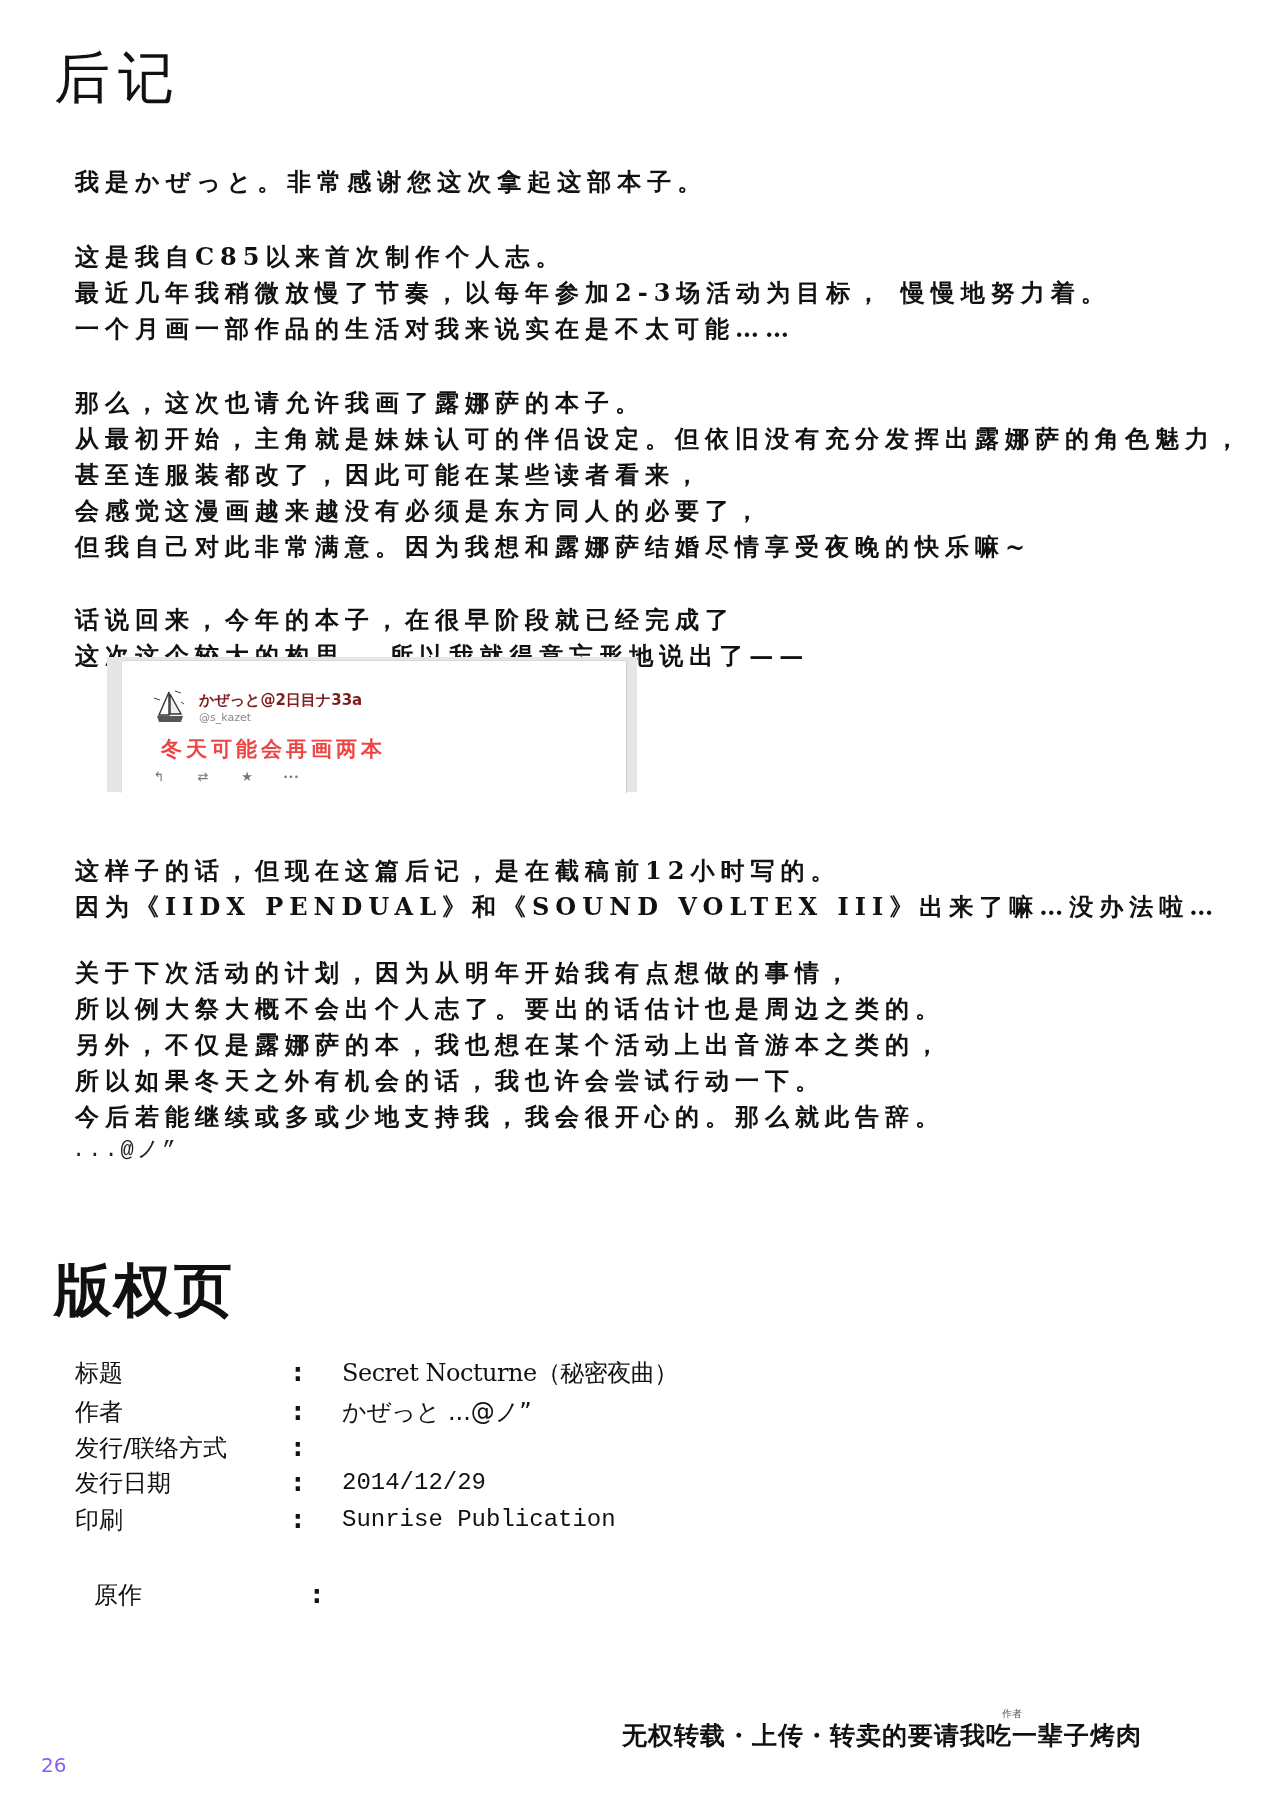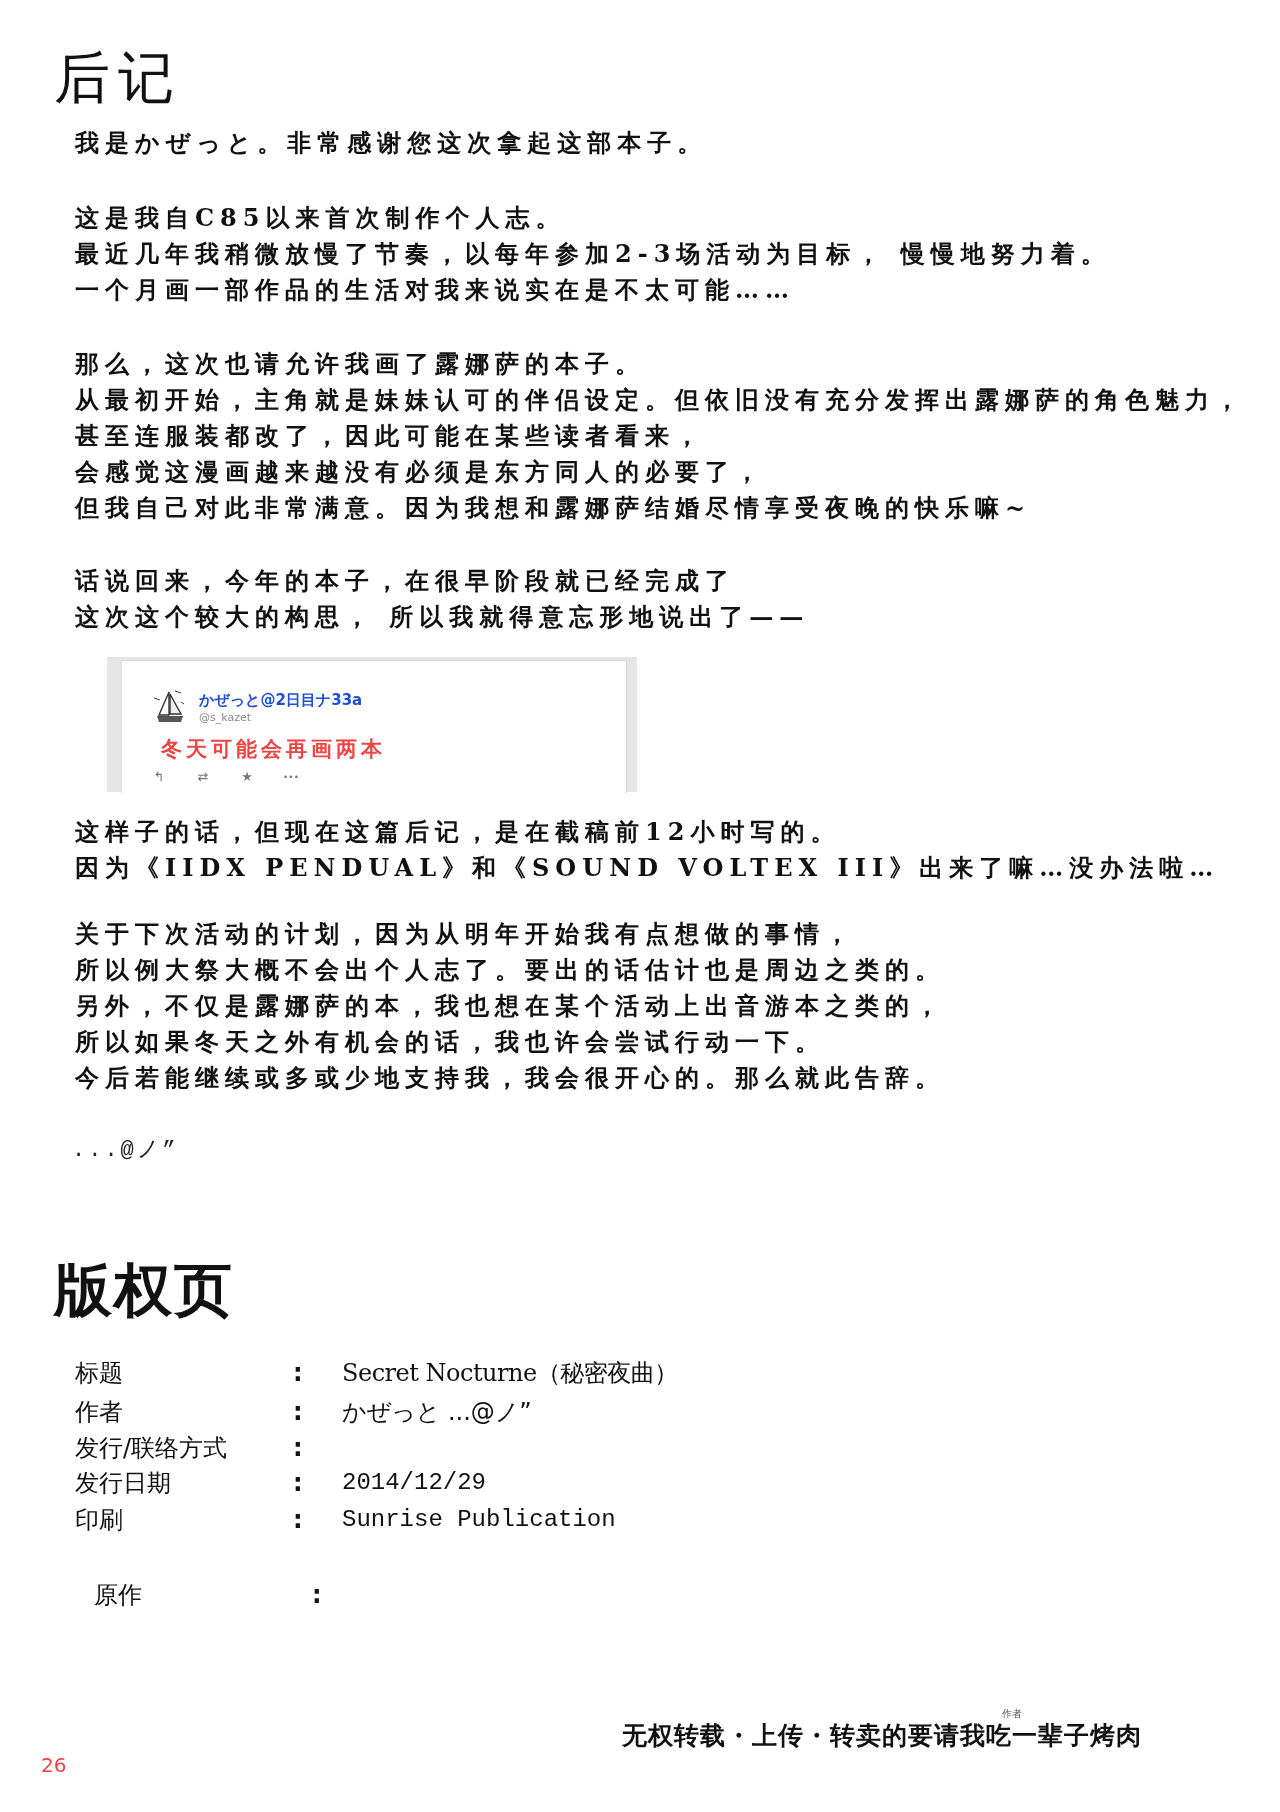--- a/index.html
+++ b/index.html
@@ -4,7 +4,7 @@
   <style>
     html, body { margin: 0; padding: 0; background: #ffffff; }
     body { width: 1280px; height: 1812px; position: relative; overflow: hidden; color: #111; }
-    .serif { font-family: "DejaVu Serif", "Liberation Serif", serif; }
+    .serif { font-family: "DejaVu Serif", "Liberation Serif", serif; margin-top: 39px; }
     .sans { font-family: "DejaVu Sans", "Liberation Sans", sans-serif; }
     .mono { font-family: "Liberation Mono", "DejaVu Sans Mono", monospace; }
     .h1 { position: absolute; left: 44px; font-size: 56px; line-height: 64px; font-weight: 400; margin: 10px; letter-spacing: 8px; }

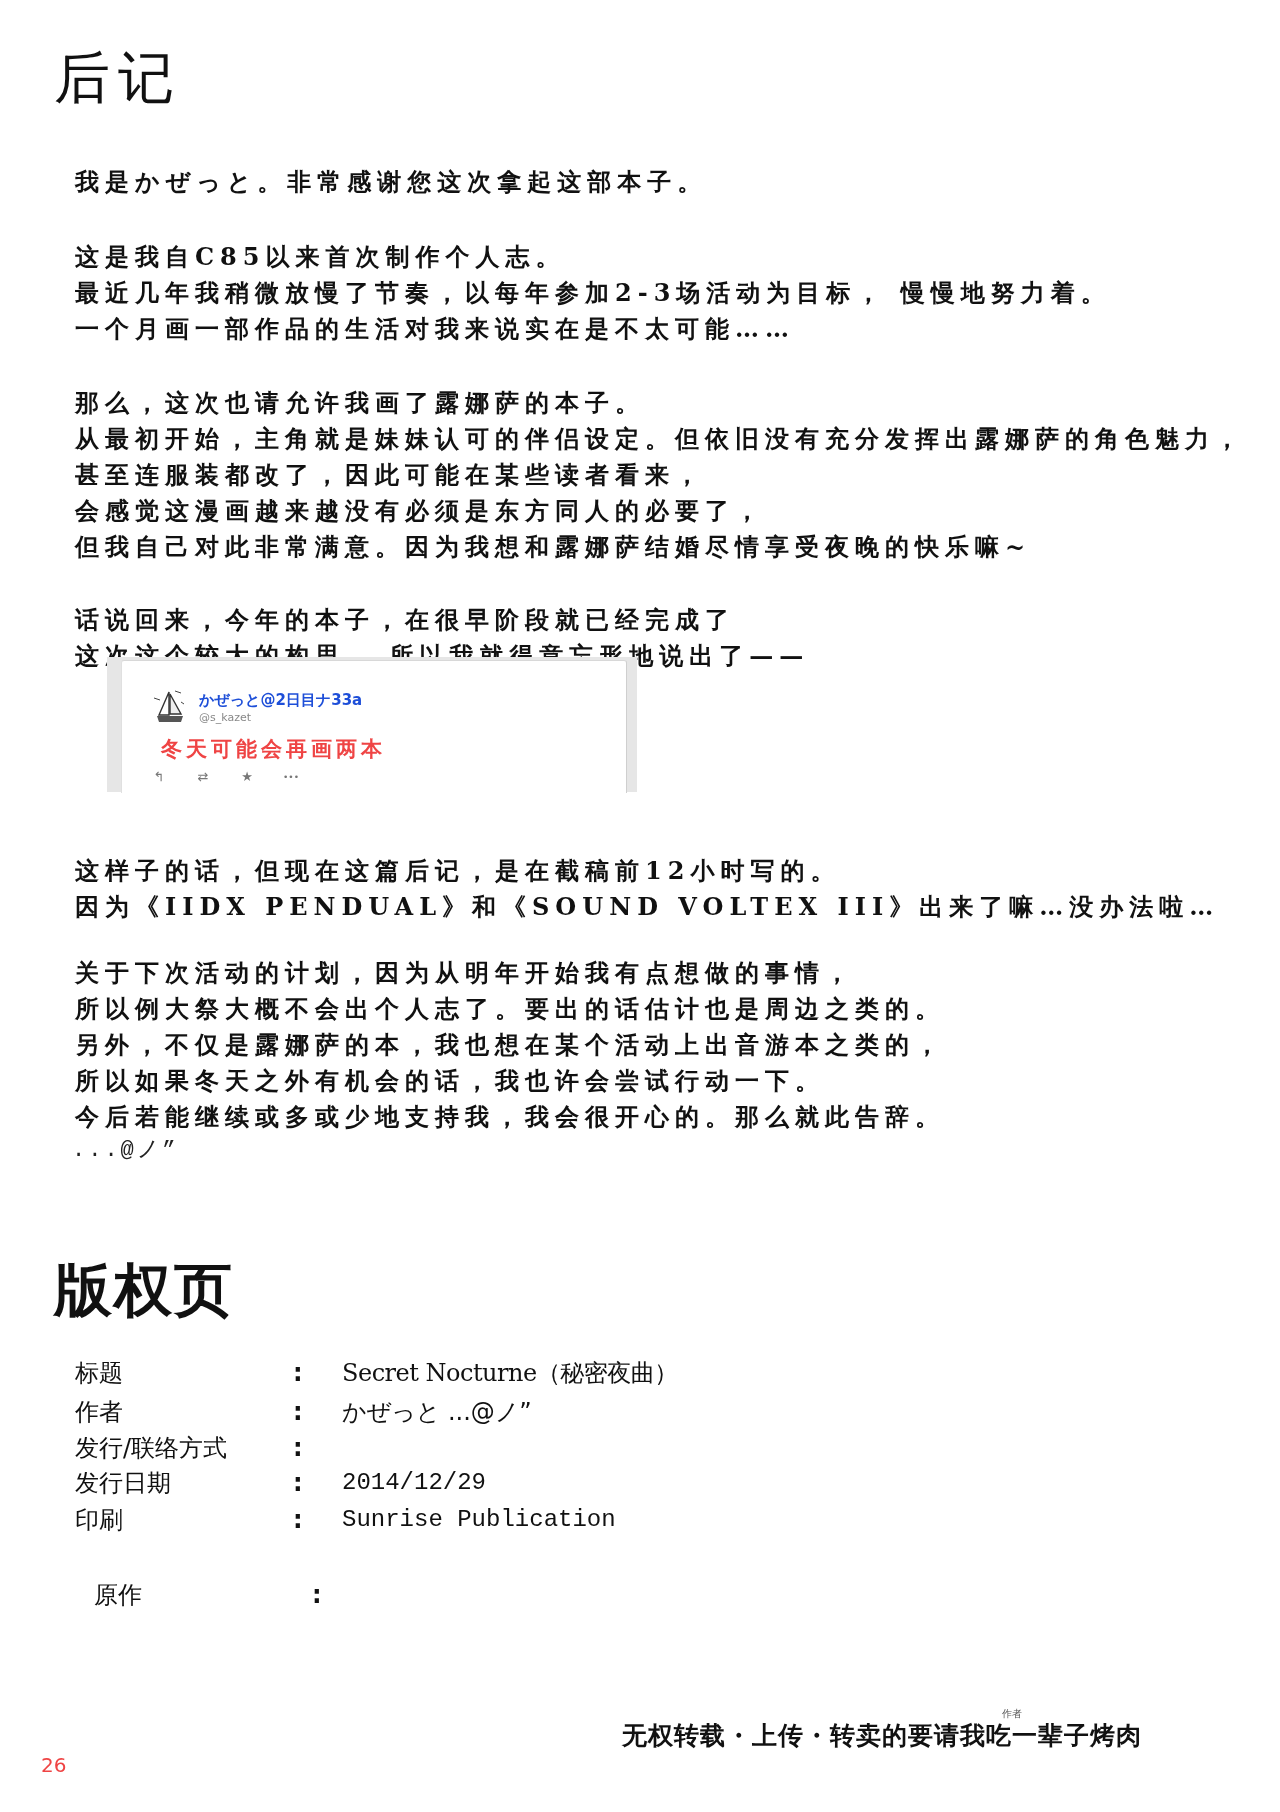--- a/index.html
+++ b/index.html
@@ -16,7 +16,7 @@
     .tweet-frame { position: absolute; left: 107px; top: 657px; width: 530px; height: 135px; background: #e6e6e6; }
     .tweet-card { position: absolute; left: 14px; top: 3px; width: 504px; height: 132px; background: #fff; border-top: 1px solid #d8d8d8; border-right: 1px solid #cfcfcf; border-left: 1px solid #e0e0e0; border-radius: 3px 3px 0 0; }
     .tweet-avatar { position: absolute; left: 29px; top: 27px; width: 38px; height: 38px; }
-    .tweet-name { position: absolute; left: 77px; top: 30px; font-size: 15px; font-weight: 700; color: #1d4ed8; white-space: nowrap; }
+    .tweet-name { position: absolute; left: 77px; top: 30px; font-size: 15px; font-weight: 700; color: #7f1d1d; white-space: nowrap; }
     .tweet-handle { position: absolute; left: 77px; top: 50px; font-size: 11px; color: #888; white-space: nowrap; }
     .tweet-text { position: absolute; left: 39px; top: 74px; font-size: 21px; font-weight: 700; color: #ef4444; letter-spacing: 4px; white-space: nowrap; }
     .tweet-actions { position: absolute; left: 29px; top: 108px; display: flex; gap: 28px; color: #777; font-size: 13px; }

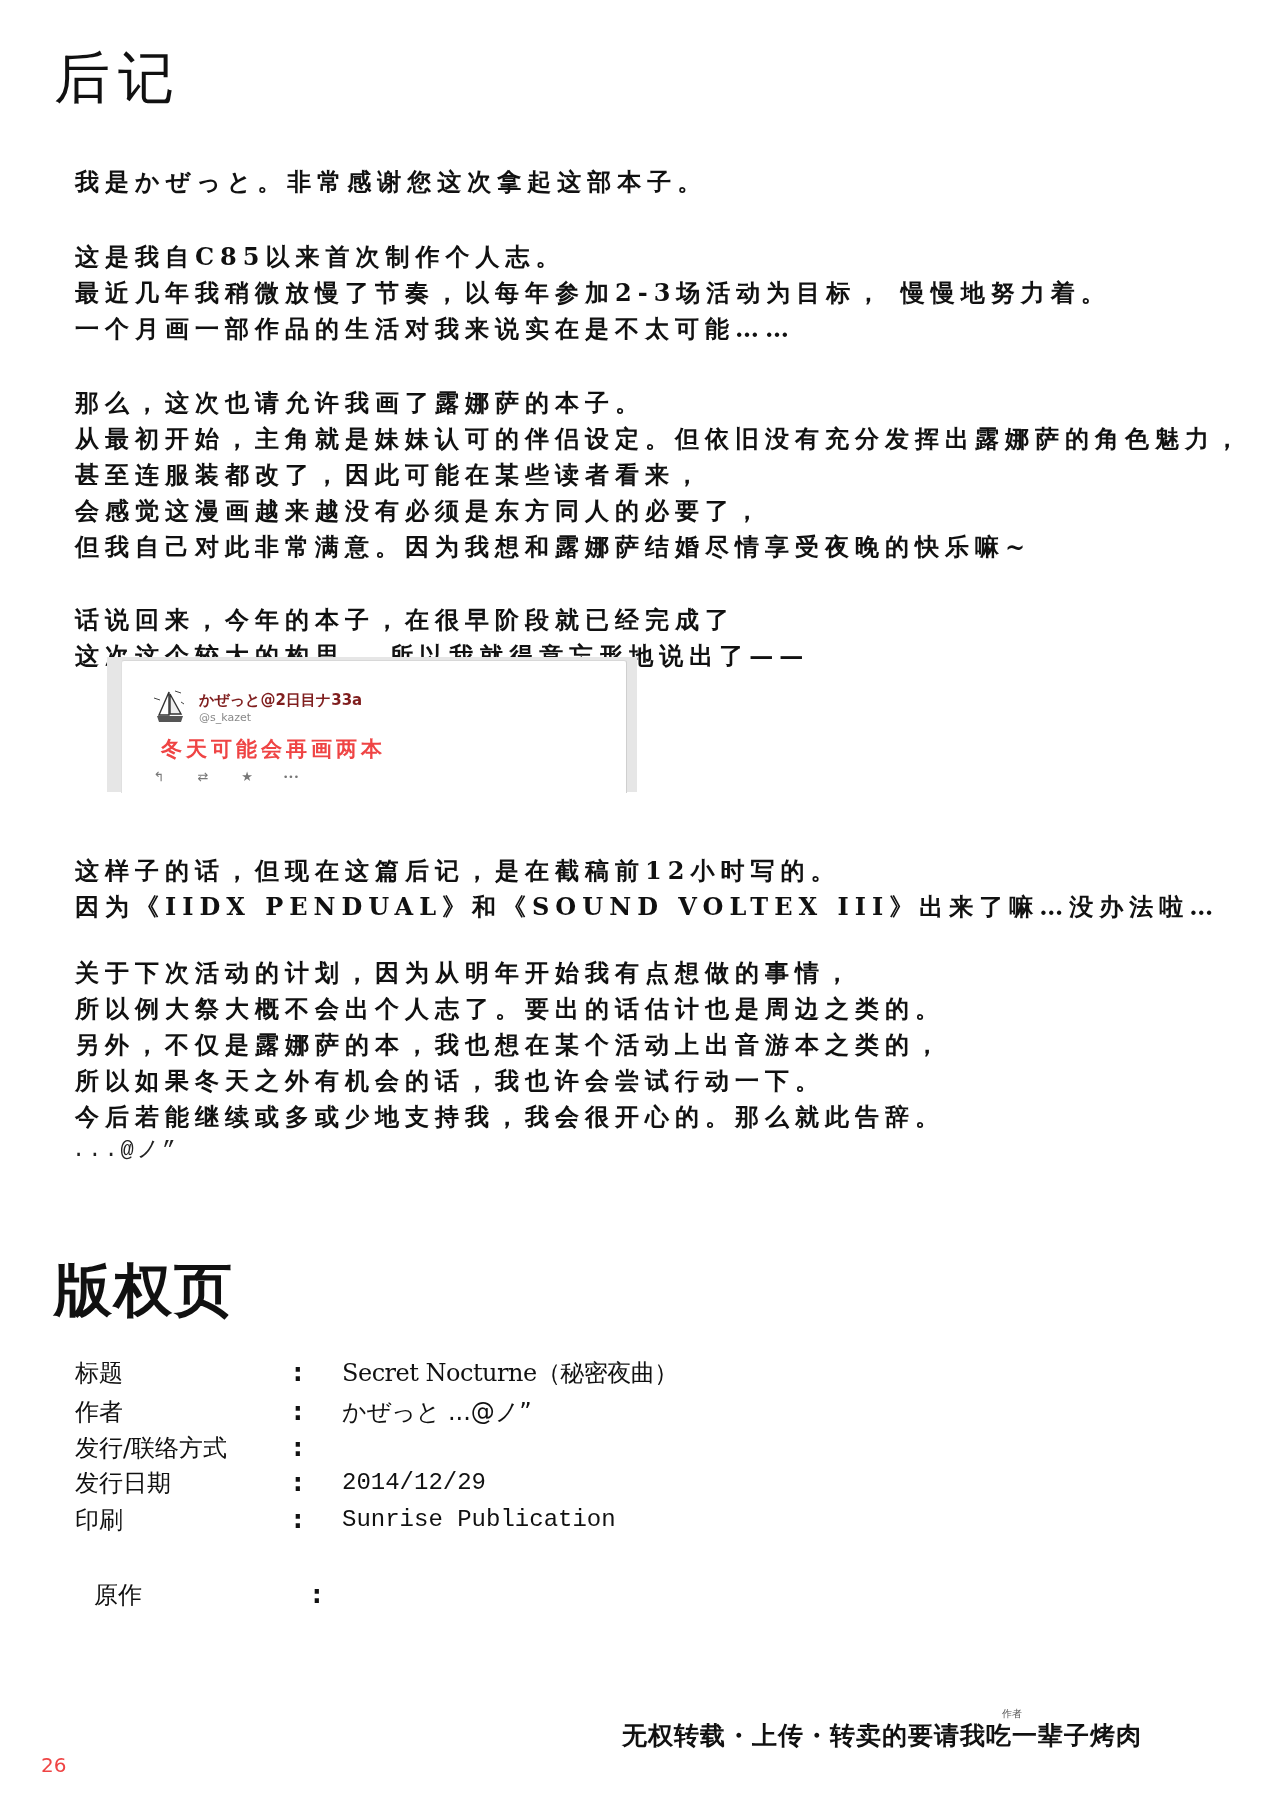--- a/index.html
+++ b/index.html
@@ -32,7 +32,7 @@
 
     .footer-note { position: absolute; left: 622px; top: 1719px; font-size: 25px; font-weight: 700; white-space: nowrap; letter-spacing: 1px; }
     .ruby { position: absolute; left: 1002px; top: 1707px; font-size: 10px; color: #555; }
-    .page-num { position: absolute; left: 41px; top: 1753px; font-size: 20px; color: #ef4444; }
+    .page-num { position: absolute; left: 41px; top: 1753px; font-size: 20px; color: #8b5cf6; }
   </style>
 </head>
 <body>

